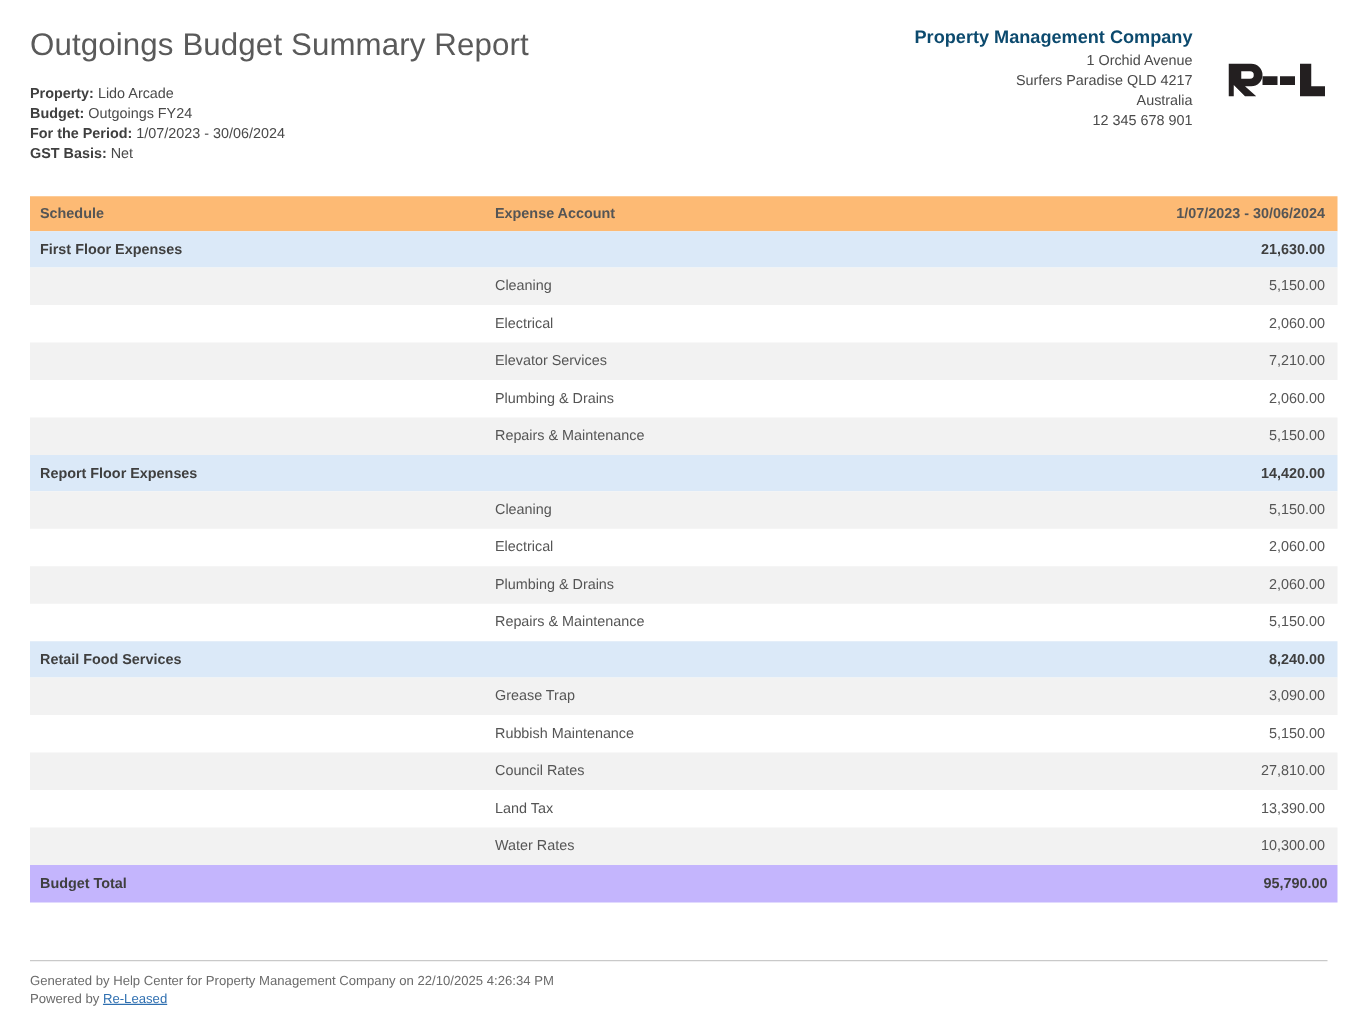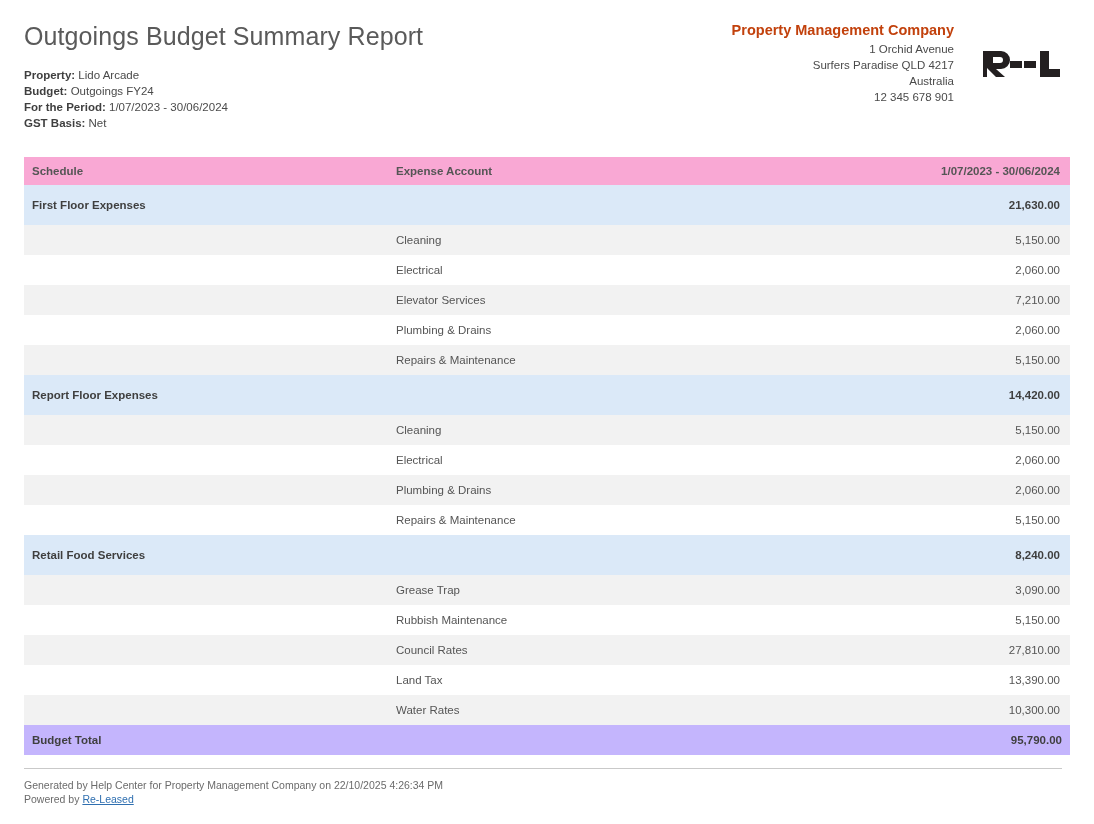--- a/index.html
+++ b/index.html
@@ -60,7 +60,7 @@
   .company-name {
     font-size: 14.5px;
     font-weight: bold;
-    color: #c2410c;
+    color: #0c4a6e;
     margin-bottom: 3px;
   }
   .logo {

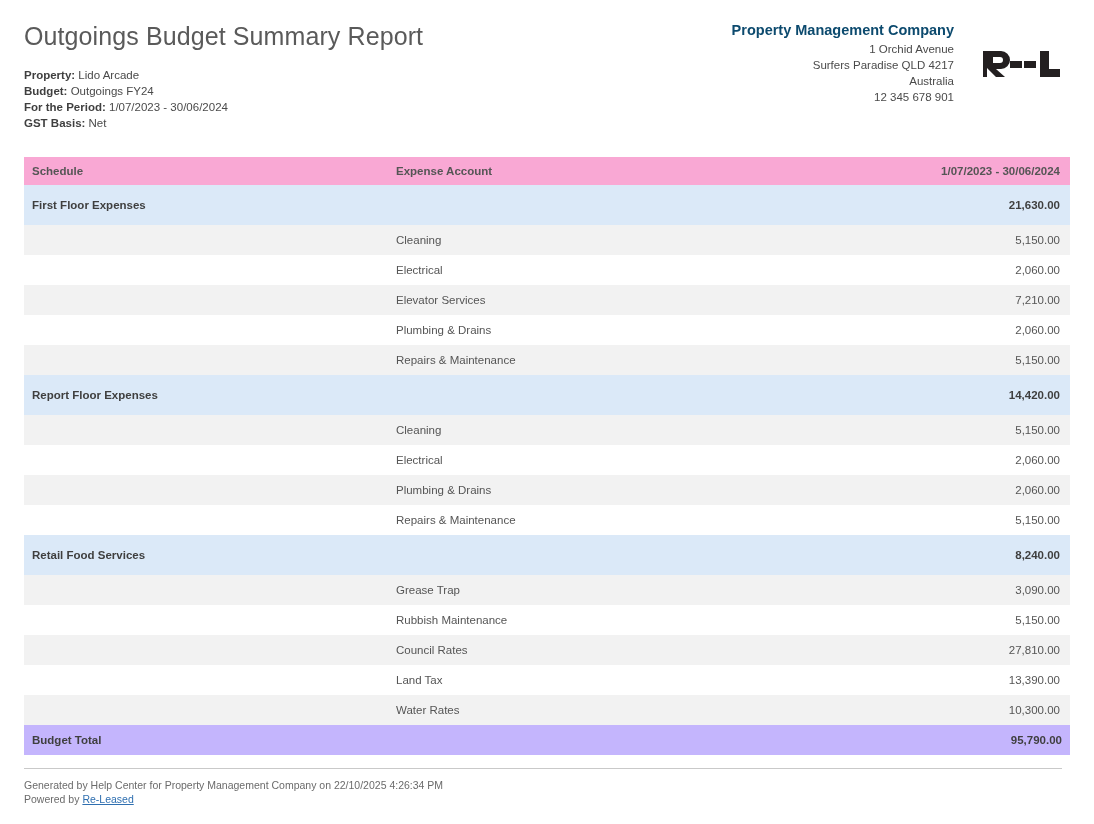--- a/index.html
+++ b/index.html
@@ -91,7 +91,7 @@
   col.c-account  { width: 468px; }
   col.c-amount   { width: 206px; }
 
-  thead tr.head-row { background: #f9a8d4; height: 28px; }
+  thead tr.head-row { background: #fdba74; height: 28px; }
   thead th {
     font-size: 11.5px;
     font-weight: bold;

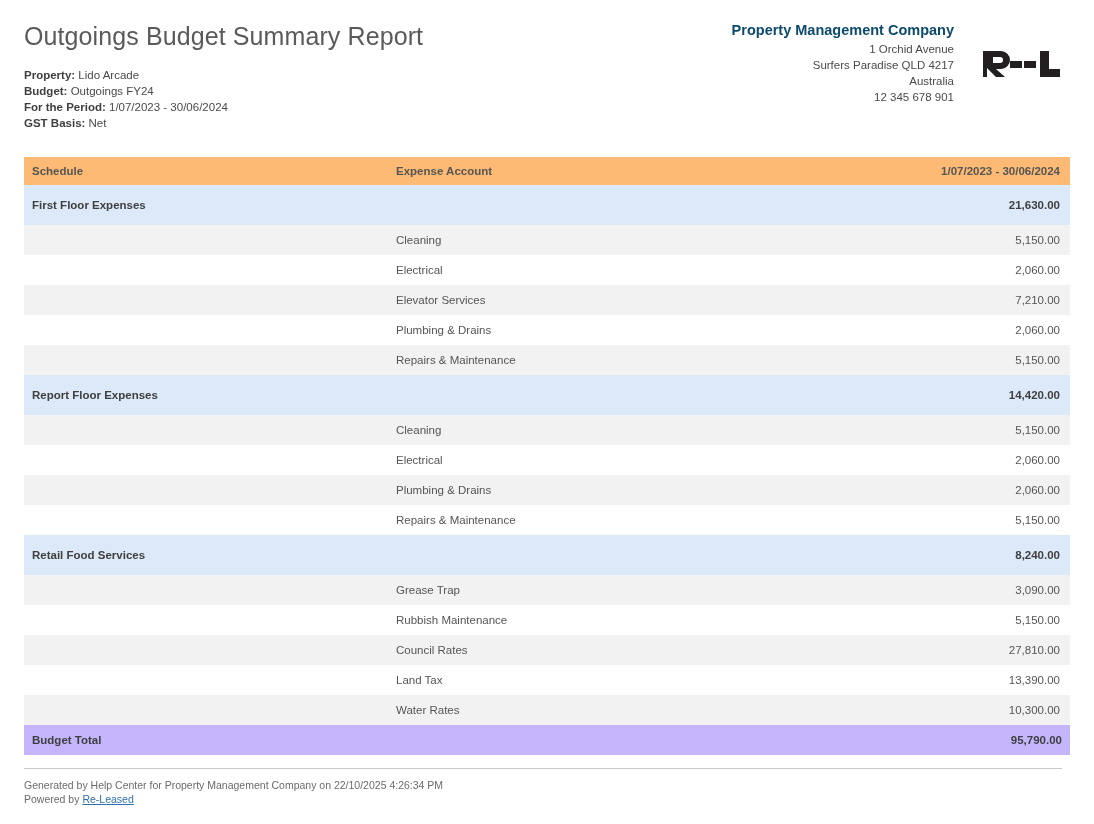--- a/index.html
+++ b/index.html
@@ -101,7 +101,7 @@
   thead th.sched { padding-left: 8px; }
   thead th.amt { text-align: right; padding-right: 10px; }
 
-  tr.group-row { background: #dbe9f8; height: 40px; }
+  tr.group-row { background: #dbe9f8; height: 29px; }
   tr.group-row td {
     font-size: 11.5px;
     font-weight: bold;

